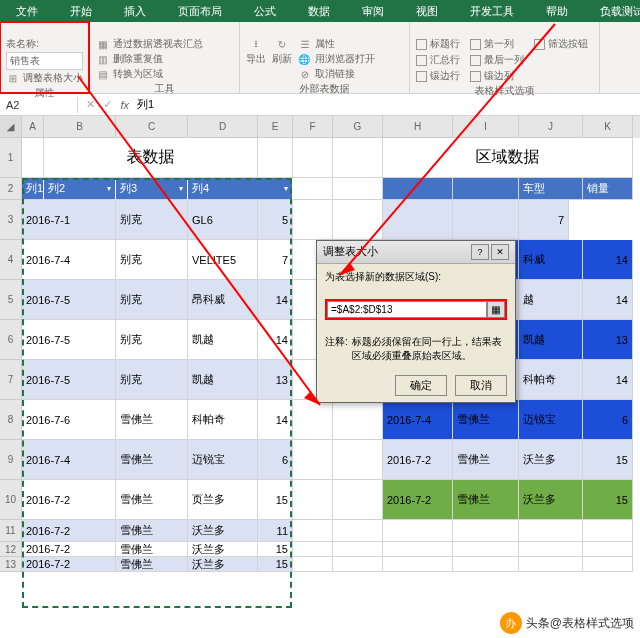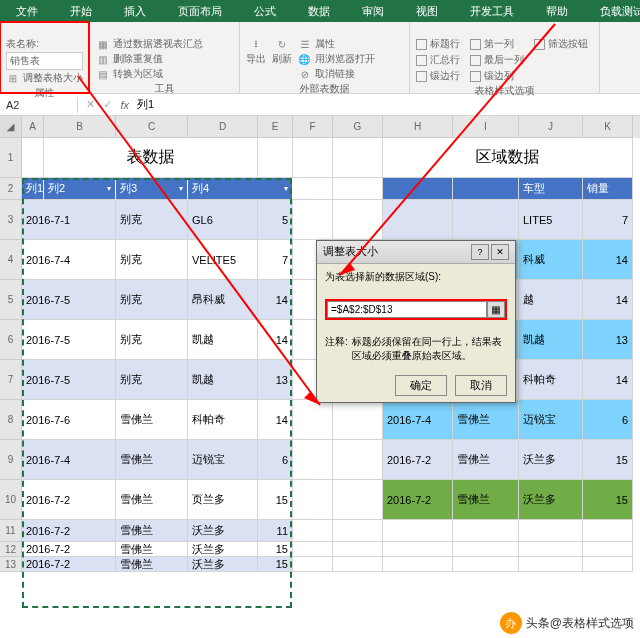--- a/index.html
+++ b/index.html
@@ -248,7 +248,6 @@
           <div class="cell colG"></div>
           <div class="cell rrow1 colH"></div>
           <div class="cell rrow1 colI"></div>
-          <div class="cell rrow1 colJ">LITE5</div>
           <div class="cell rrow1 colK" style="justify-content:flex-end">7</div>
         </div>
         <div class="datarow tall">

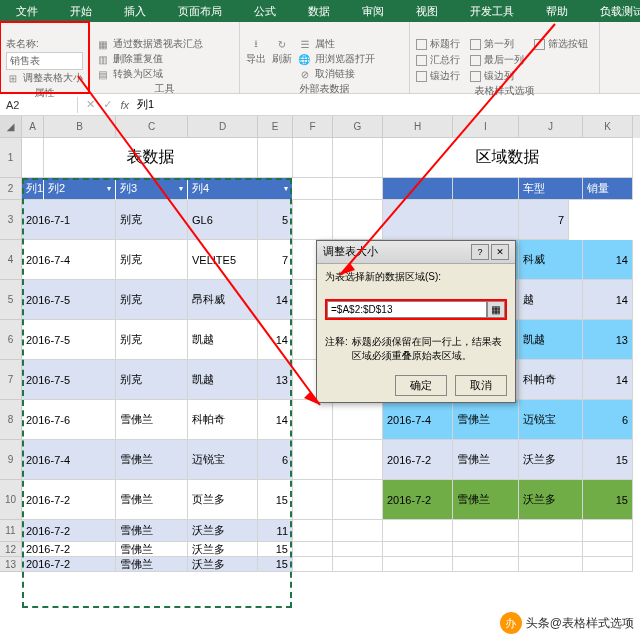--- a/index.html
+++ b/index.html
@@ -39,7 +39,7 @@
 .trow2{background:#fff}
 .rthead{background:#4472c4;color:#fff}
 .rrow1{background:#d9e1f2}
-.rrow2{background:#7dd3fc}
+.rrow2{background:#1d4ed8}
 .rrowG{background:#70ad47}
 .marq{position:absolute;border:2px dashed #217346;pointer-events:none}
 .dialog{position:absolute;background:#ece9d8;border:1px solid #666;box-shadow:2px 2px 6px rgba(0,0,0,.3);width:200px}

